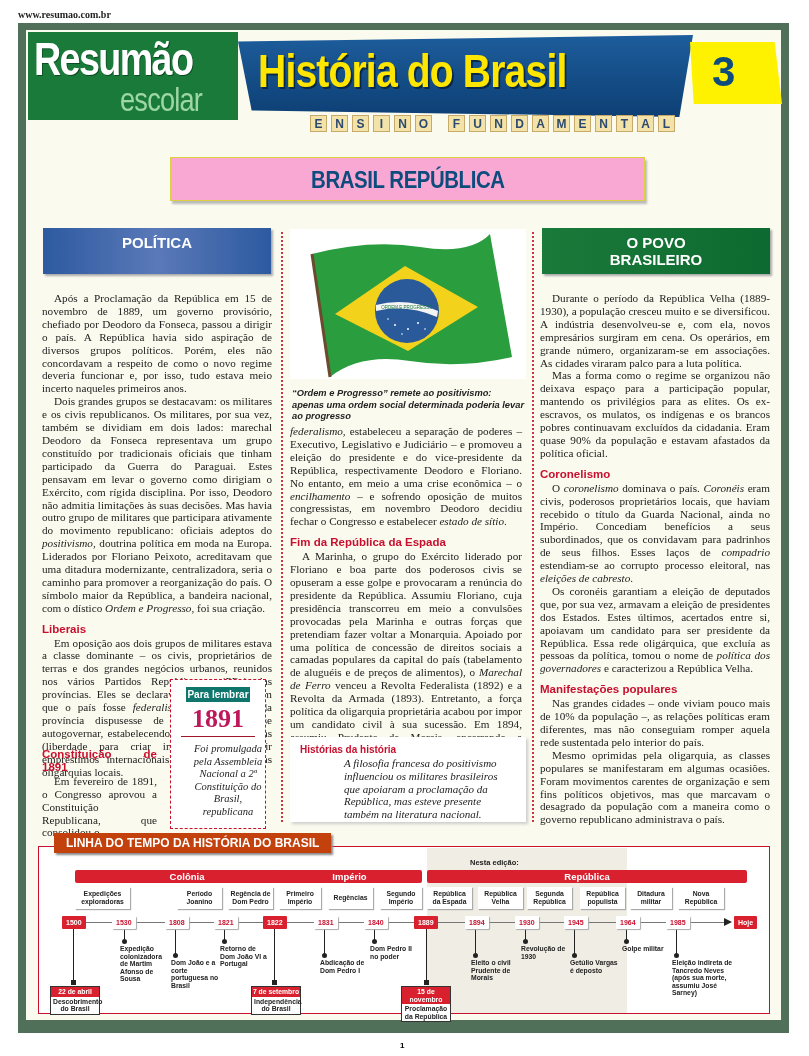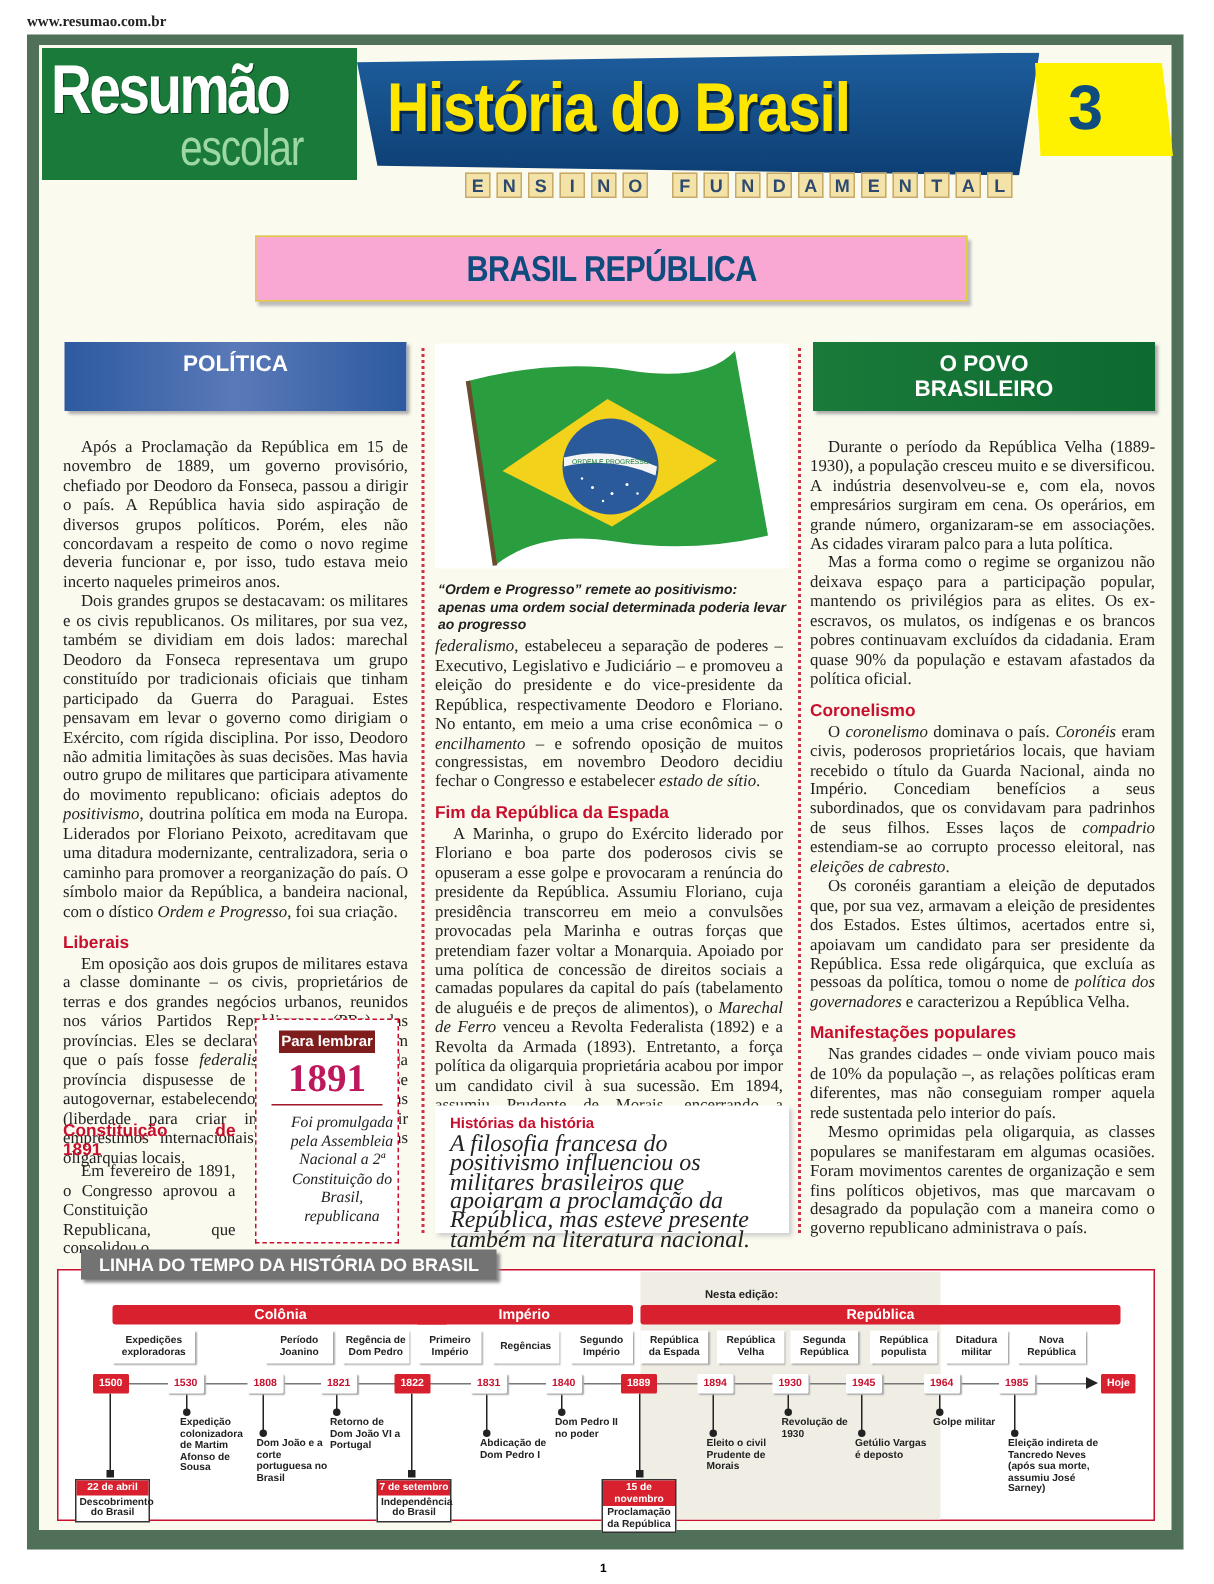--- a/index.html
+++ b/index.html
@@ -38,7 +38,7 @@
   .caption { position: absolute; left: 292px; top: 388px; width: 232px; font-family: "Liberation Sans", sans-serif; font-weight: bold; font-style: italic; font-size: 9.3px; line-height: 11.5px; color: #222; }
 
   .lembrar { position: absolute; left: 170px; top: 679px; width: 96px; height: 150px; border: 1px dashed #c8102e; background: #fff; text-align: center; }
-  .lembrar .tag { display: inline-block; margin-top: 7px; background: #7f1d1d; color: #fff; font-family: "Liberation Sans", sans-serif; font-weight: bold; font-size: 10px; padding: 2px 1px; }
+  .lembrar .tag { display: inline-block; margin-top: 7px; background: #0f766e; color: #fff; font-family: "Liberation Sans", sans-serif; font-weight: bold; font-size: 10px; padding: 2px 1px; }
   .lembrar .yr { font-size: 26px; font-weight: bold; color: #be185d; margin-top: 2px; padding-bottom: 2px; border-bottom: 1px solid #a01828; margin-left: 10px; margin-right: 10px; }
   .lembrar .txt { font-style: italic; font-size: 10.5px; line-height: 12.5px; margin-top: 6px; color: #222; padding-left: 20px; }
 

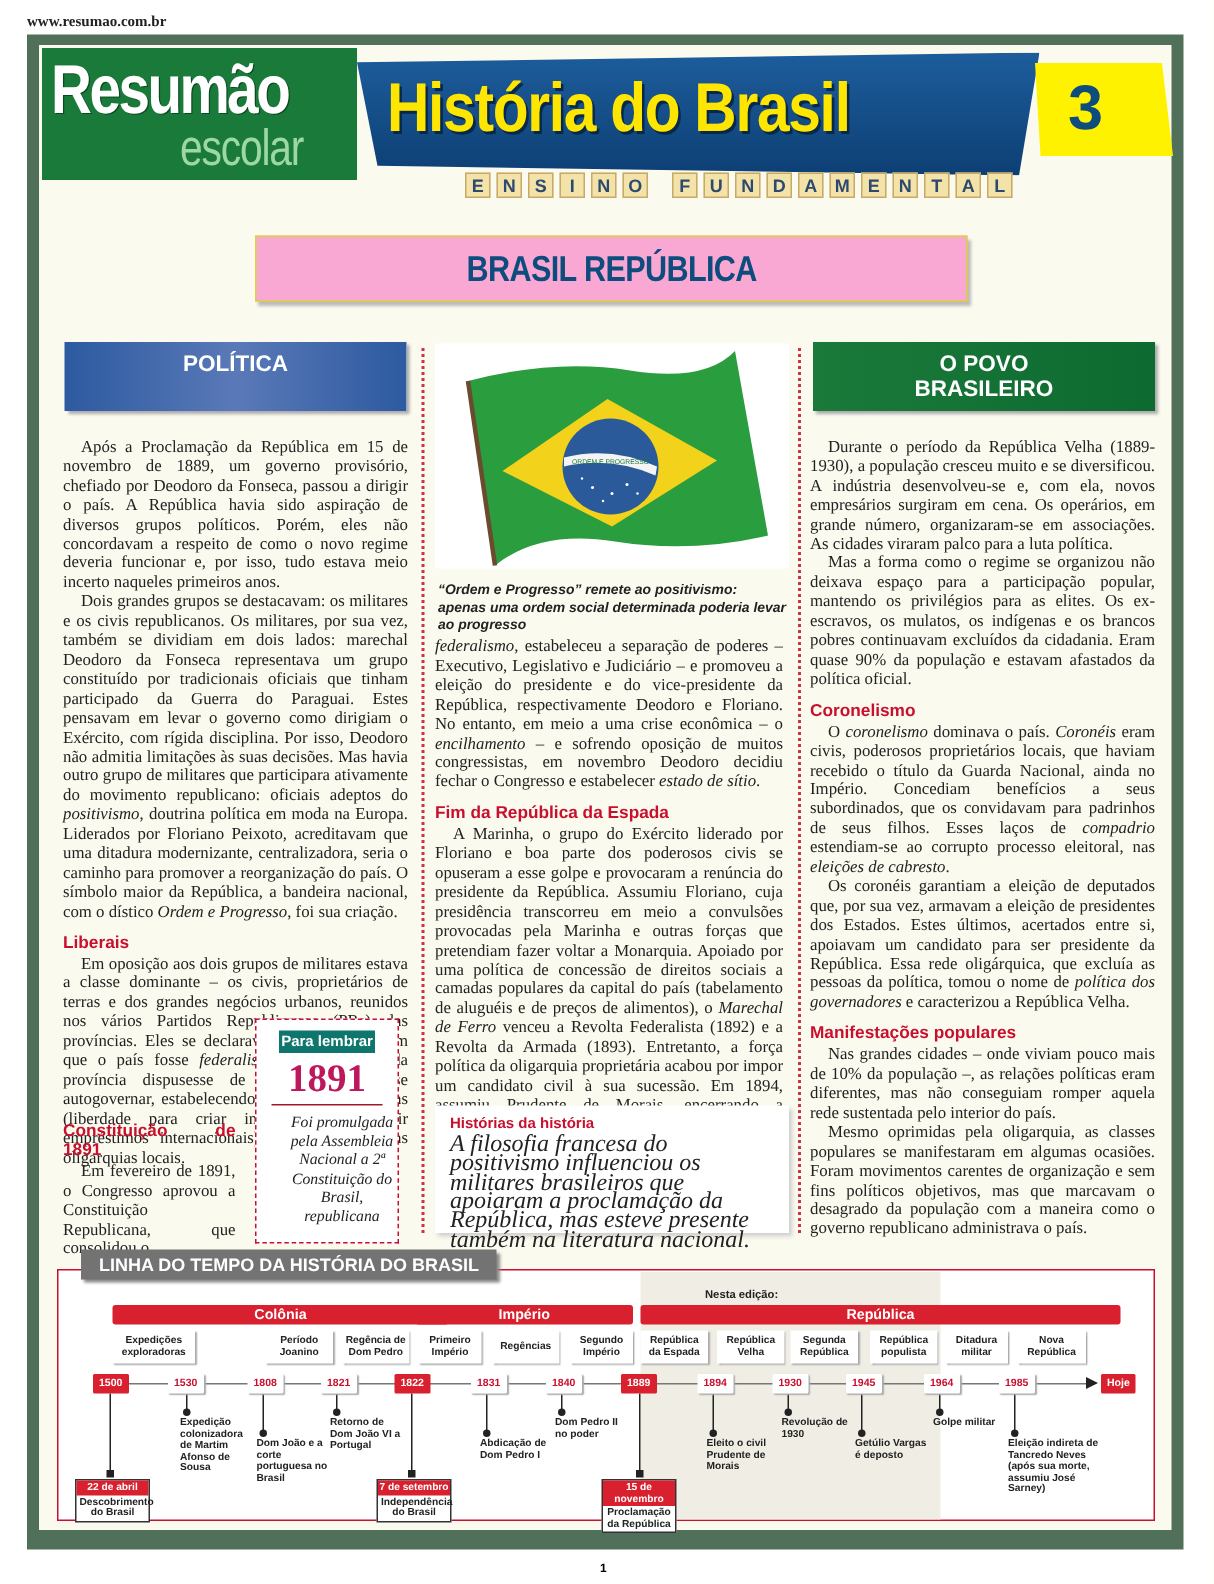--- a/index.html
+++ b/index.html
@@ -44,7 +44,7 @@
 
   .historias { position: absolute; left: 290px; top: 737px; width: 236px; height: 85px; background: #fff; box-shadow: 2px 2px 3px #ccc; padding: 7px 10px; }
   .historias h5 { font-family: "Liberation Sans", sans-serif; font-size: 10px; color: #c8102e; margin-bottom: 2px; }
-  .historias p { font-style: italic; font-size: 16px; line-height: 12.8px; color: #222; }
+  .historias p { font-style: italic; font-size: 11px; line-height: 12.8px; color: #222; margin-left: 44px; }
 
   
   .tl-box { position: absolute; left: 38px; top: 846px; width: 732px; height: 168px; background: #fff; border: 1px solid #c8102e; }

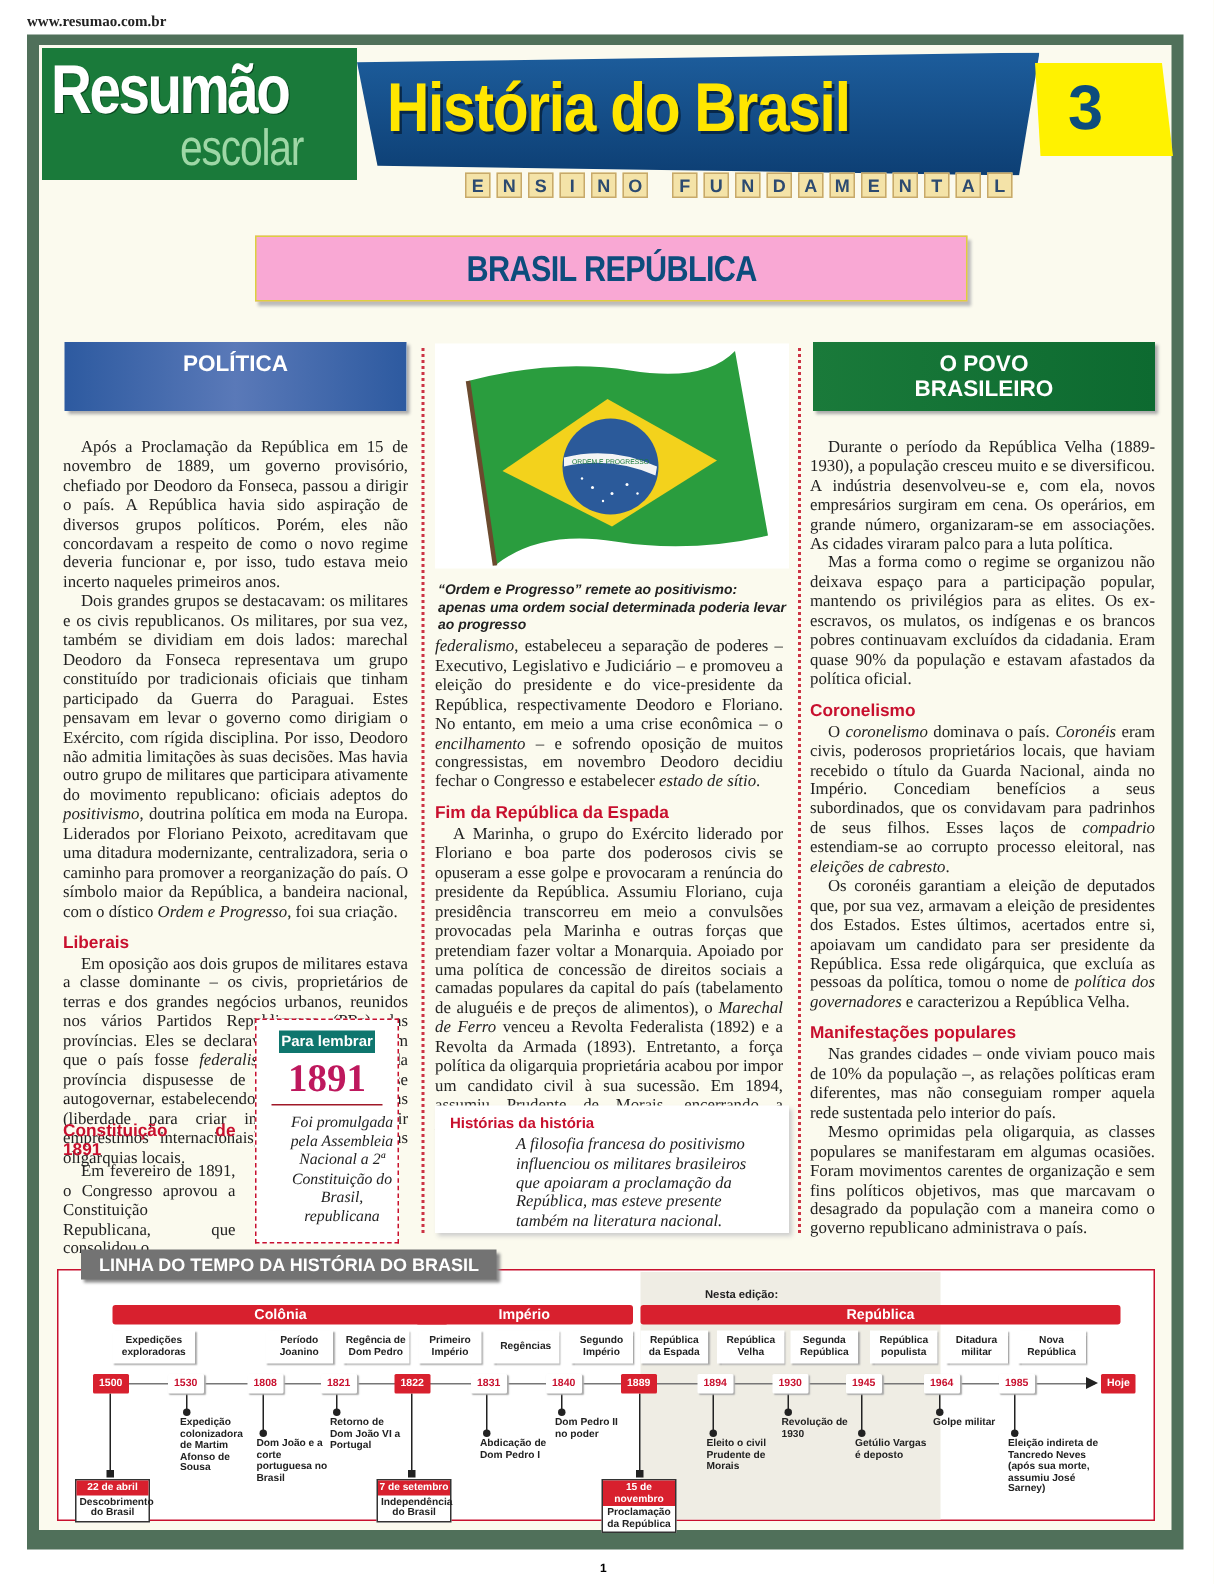--- a/index.html
+++ b/index.html
@@ -48,7 +48,7 @@
 
   
   .tl-box { position: absolute; left: 38px; top: 846px; width: 732px; height: 168px; background: #fff; border: 1px solid #c8102e; }
-  .tl-title { position: absolute; left: 54px; top: 833px; padding: 3px 12px; background: #737373; color: #fff; font-family: "Liberation Sans", sans-serif; font-weight: bold; font-size: 12px; box-shadow: 2px 2px 2px #888; }
+  .tl-title { position: absolute; left: 54px; top: 833px; padding: 3px 12px; background: #c2410c; color: #fff; font-family: "Liberation Sans", sans-serif; font-weight: bold; font-size: 12px; box-shadow: 2px 2px 2px #888; }
   .tl-edition-bg { position: absolute; left: 427px; top: 848px; width: 200px; height: 165px; background: #efede4; }
   .tl-edition { position: absolute; left: 470px; top: 858px; font-family: "Liberation Sans", sans-serif; font-weight: bold; font-size: 7.5px; color: #222; }
   .era { position: absolute; top: 870px; height: 13px; background: #d8202e; color: #fff; font-family: "Liberation Sans", sans-serif; font-weight: bold; font-size: 9.5px; text-align: center; line-height: 13px; border-radius: 2px; }

